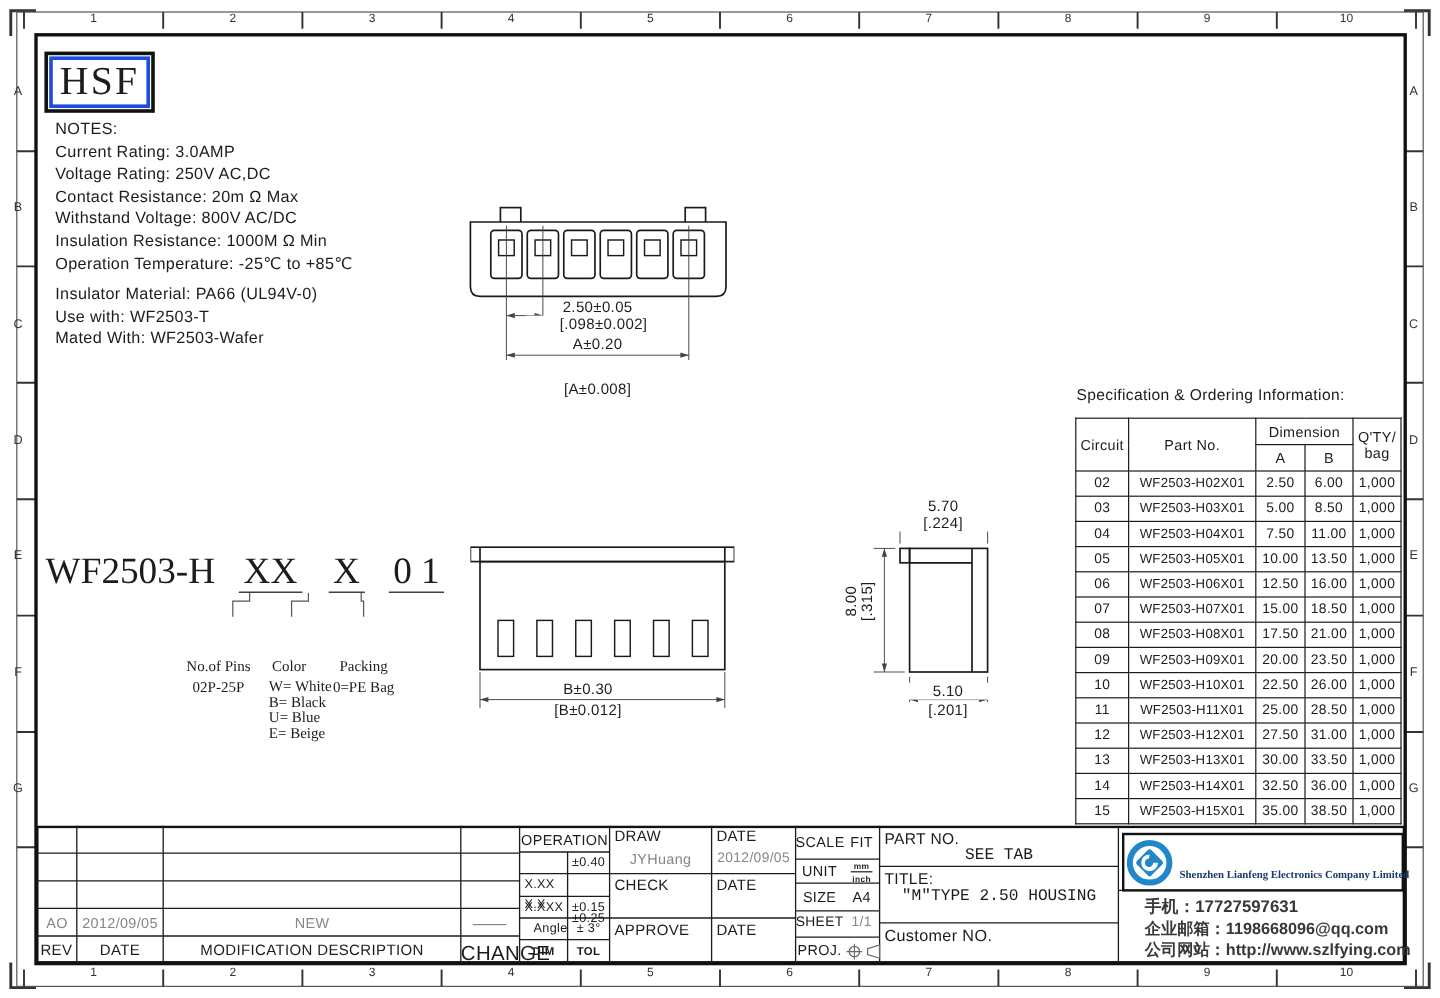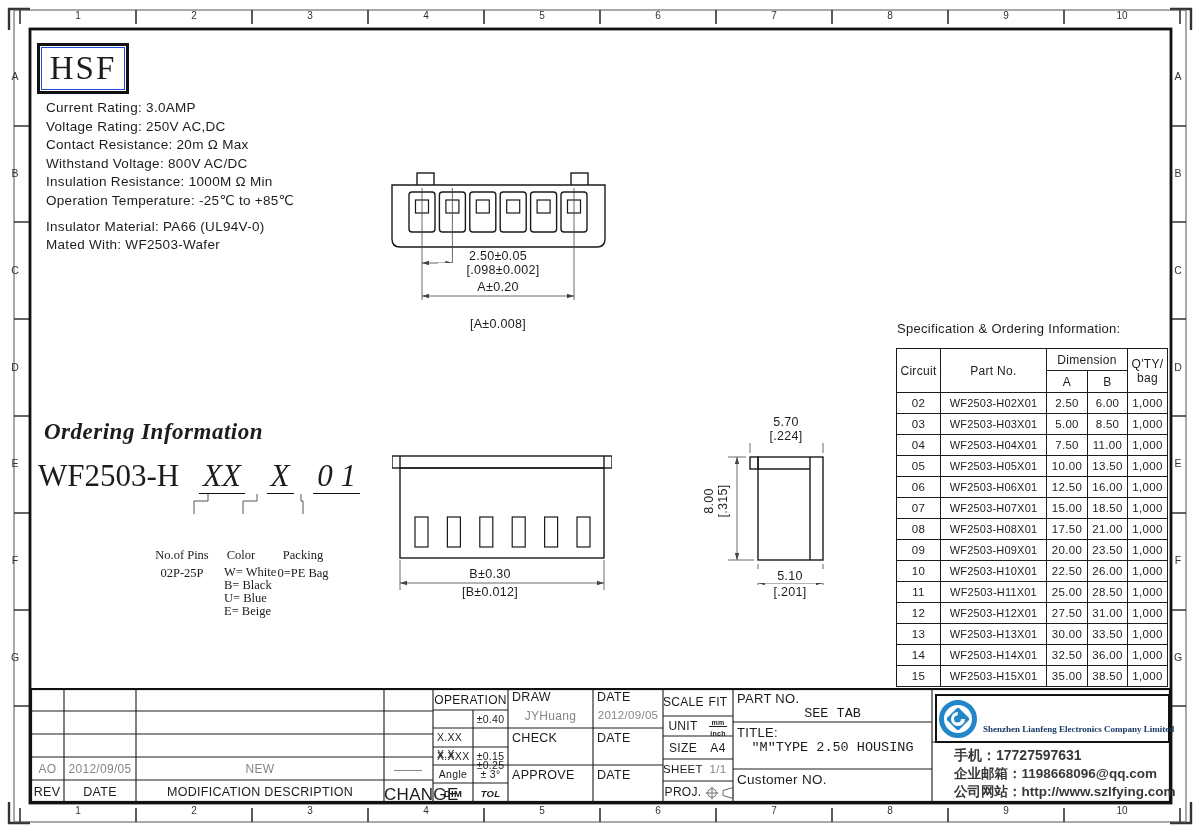--- a/index.html
+++ b/index.html
@@ -25,7 +25,7 @@
   #spec-table td.part{font-size:11px;letter-spacing:.2px;}
   
   #hsf-box{left:37px;top:43px;width:86px;height:45px;border:3px solid #111;}
-  #hsf-inner{position:absolute;inset:1px;border:1px solid #1d4ed8;display:flex;align-items:center;justify-content:center;}
+  #hsf-inner{position:absolute;inset:1px;border:3px solid #1d4ed8;display:flex;align-items:center;justify-content:center;}
   #hsf-text{font-size:33px;letter-spacing:2px;line-height:1;}
   .tb-label{font-size:12.5px;white-space:nowrap;}
   .tb-small{font-size:10.5px;white-space:nowrap;}

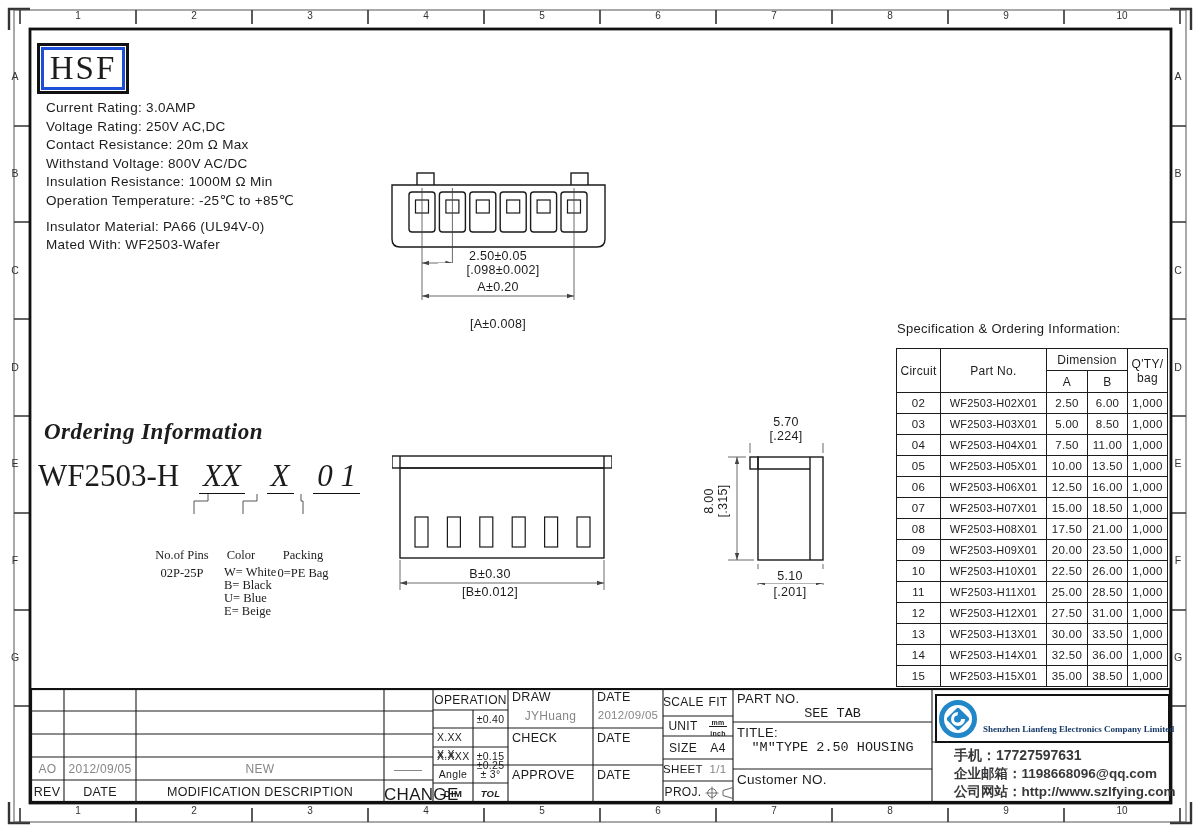--- a/index.html
+++ b/index.html
@@ -93,6 +93,7 @@
   </div>
 
   <div class="abs cad note" style="left:46px;top:99px;">
+    <div>NOTES:</div>
     <div>Current Rating: 3.0AMP</div>
     <div>Voltage Rating: 250V AC,DC</div>
     <div>Contact Resistance: 20m Ω Max</div>

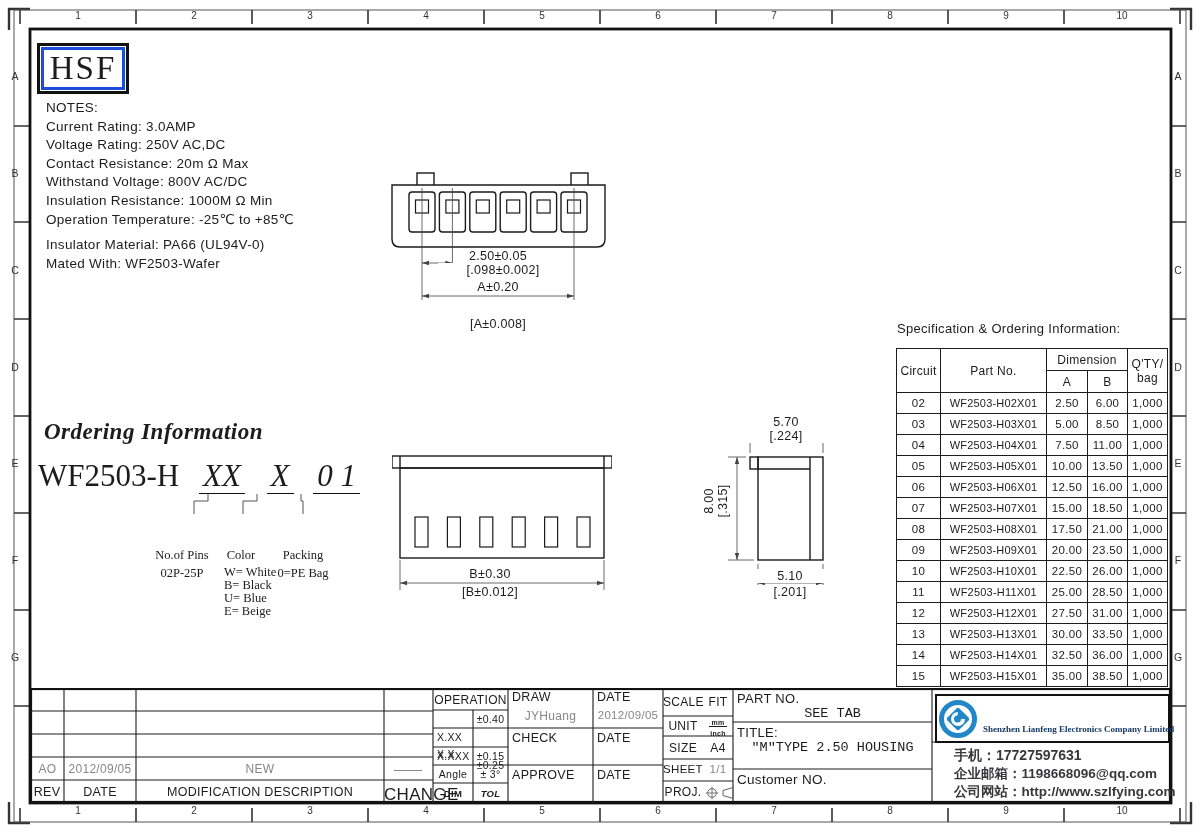--- a/index.html
+++ b/index.html
@@ -102,6 +102,7 @@
     <div>Operation Temperature: -25℃ to +85℃</div>
     <div style="height:7px;"></div>
     <div>Insulator Material: PA66 (UL94V-0)</div>
+    <div>Use with: WF2503-T</div>
     <div>Mated With: WF2503-Wafer</div>
   </div>
 

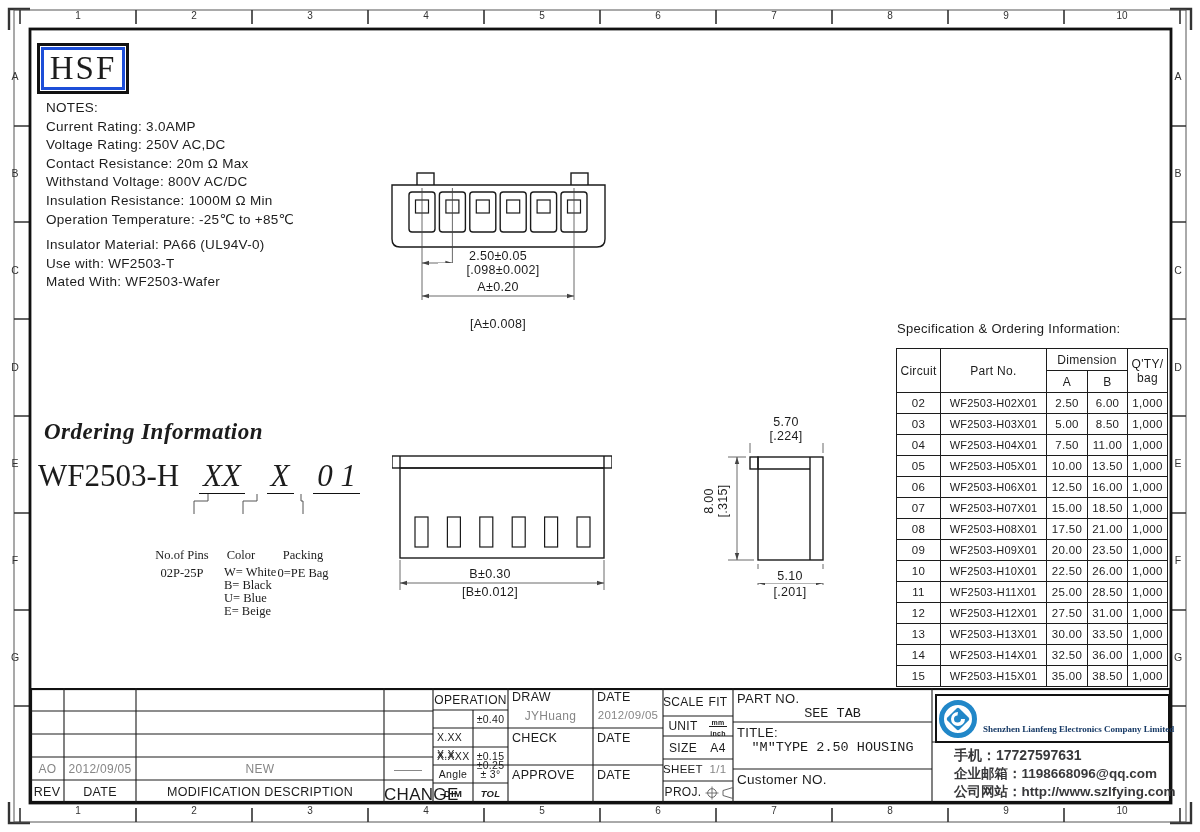--- a/index.html
+++ b/index.html
@@ -205,7 +205,6 @@
   <span class="abs cad dim ctr wbg" style="left:744px;top:569px;width:92px;">5.10</span>
   <span class="abs cad dim ctr wbg" style="left:744px;top:585px;width:92px;">[.201]</span>
 
-  <div class="abs serif" style="left:44px;top:419px;font-size:23px;font-weight:bold;font-style:italic;letter-spacing:.5px;">Ordering Information</div>
   <div class="abs serif" style="left:38px;top:458px;font-size:31px;">
     <span>WF2503-H</span>
     <span class="underlined" style="margin-left:12px;">XX</span>

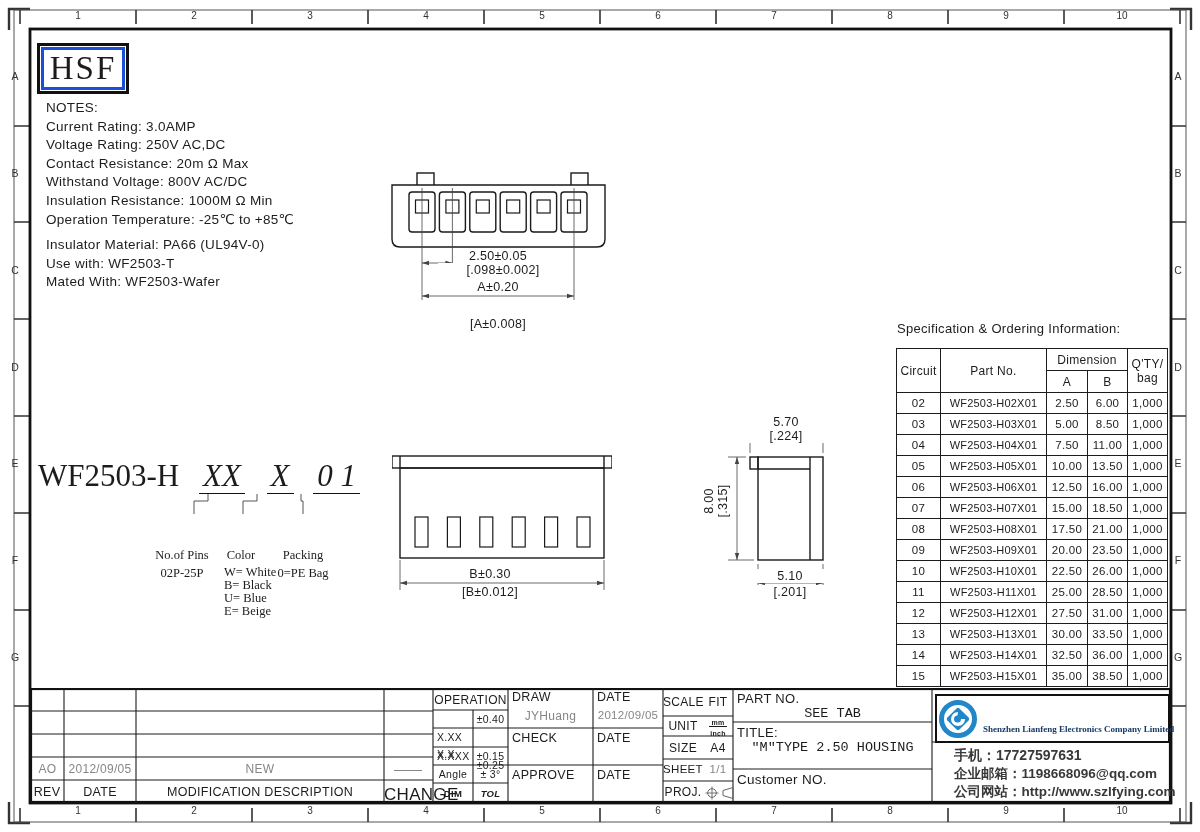--- a/index.html
+++ b/index.html
@@ -30,7 +30,7 @@
   .tb-label{font-size:12.5px;white-space:nowrap;}
   .tb-small{font-size:10.5px;white-space:nowrap;}
   .ord-label{font-size:12.5px;white-space:nowrap;margin-top:34px;}
-  .underlined{border-bottom:1.5px solid #111;padding:0 4px;font-style:italic;}
+  .underlined{border-bottom:1.5px solid #111;padding:0 4px;}
   .contact{font-weight:bold;color:#38383a;white-space:nowrap;}
 </style>
 </head>

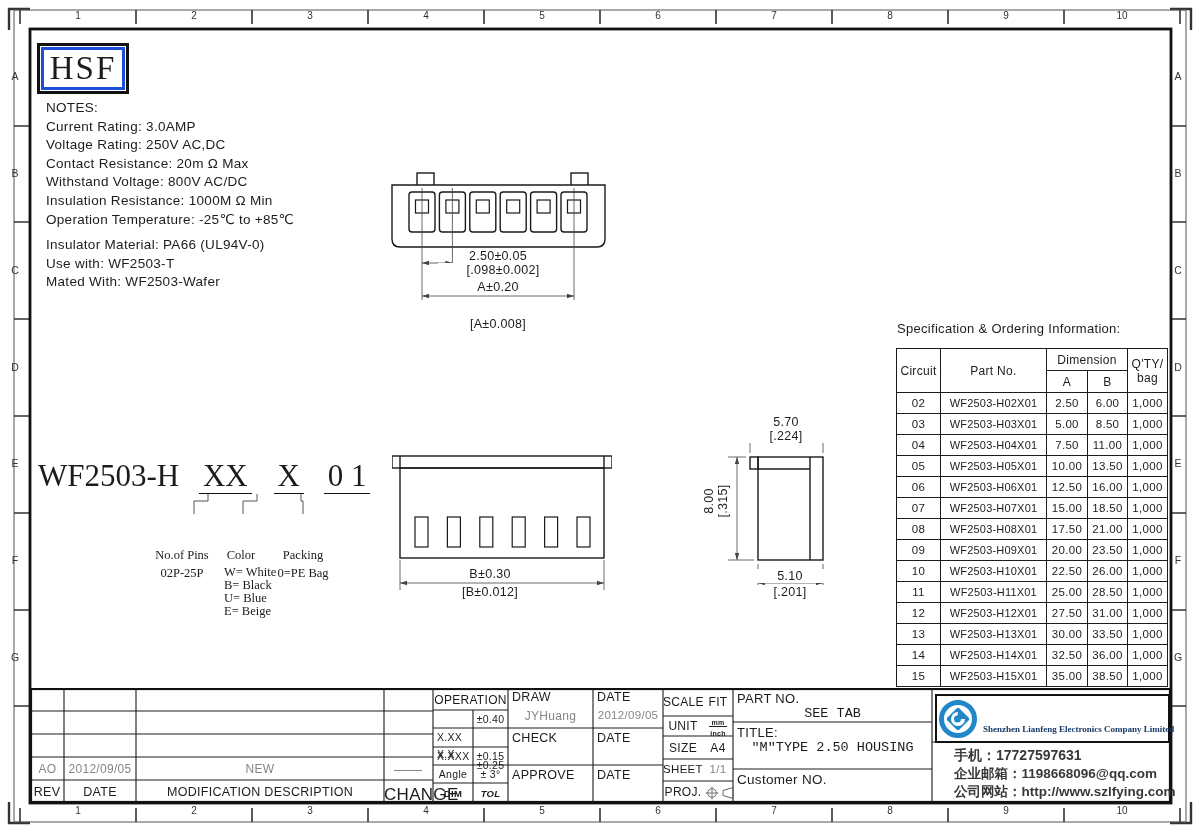--- a/index.html
+++ b/index.html
@@ -400,7 +400,7 @@
   <span class="abs cad tb-small ctr" style="left:473px;top:731px;width:35px;margin-top:28px;">±0.25</span>
   <span class="abs cad tb-small" style="left:437px;top:750px;">X.XXX</span>
   <span class="abs cad tb-small ctr" style="left:473px;top:750px;width:35px;">±0.15</span>
-  <span class="abs cad tb-small ctr" style="left:433px;top:768px;width:40px;">Angle</span>
+  <span class="abs cad tb-small ctr" style="left:433px;top:768px;width:40px;text-align:right;">Angle</span>
   <span class="abs cad tb-small ctr" style="left:473px;top:768px;width:35px;">± 3°</span>
   <span class="abs cad tb-small ctr" style="left:433px;top:788px;width:40px;font-weight:bold;font-size:9.5px;">DIM</span>
   <span class="abs cad tb-small ctr" style="left:473px;top:788px;width:35px;font-weight:bold;font-size:9.5px;font-style:italic;">TOL</span>

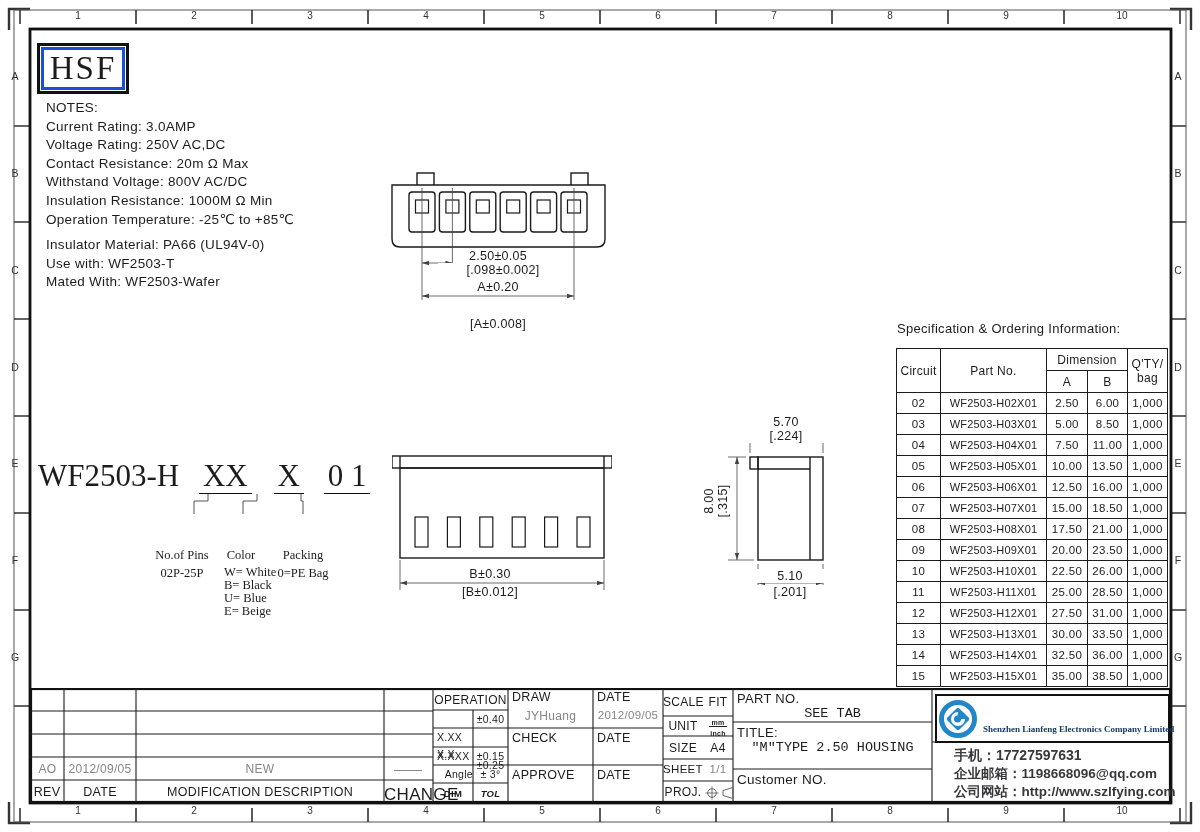--- a/index.html
+++ b/index.html
@@ -403,7 +403,7 @@
   <span class="abs cad tb-small ctr" style="left:433px;top:768px;width:40px;text-align:right;">Angle</span>
   <span class="abs cad tb-small ctr" style="left:473px;top:768px;width:35px;">± 3°</span>
   <span class="abs cad tb-small ctr" style="left:433px;top:788px;width:40px;font-weight:bold;font-size:9.5px;">DIM</span>
-  <span class="abs cad tb-small ctr" style="left:473px;top:788px;width:35px;font-weight:bold;font-size:9.5px;font-style:italic;">TOL</span>
+  <span class="abs cad tb-small ctr" style="left:473px;top:788px;width:35px;font-weight:bold;font-size:9.5px;">TOL</span>
 
   <span class="abs cad tb-label" style="left:512px;top:690px;">DRAW</span>
   <span class="abs cad tb-label ctr gray" style="left:508px;top:709px;width:85px;font-size:12px;">JYHuang</span>

